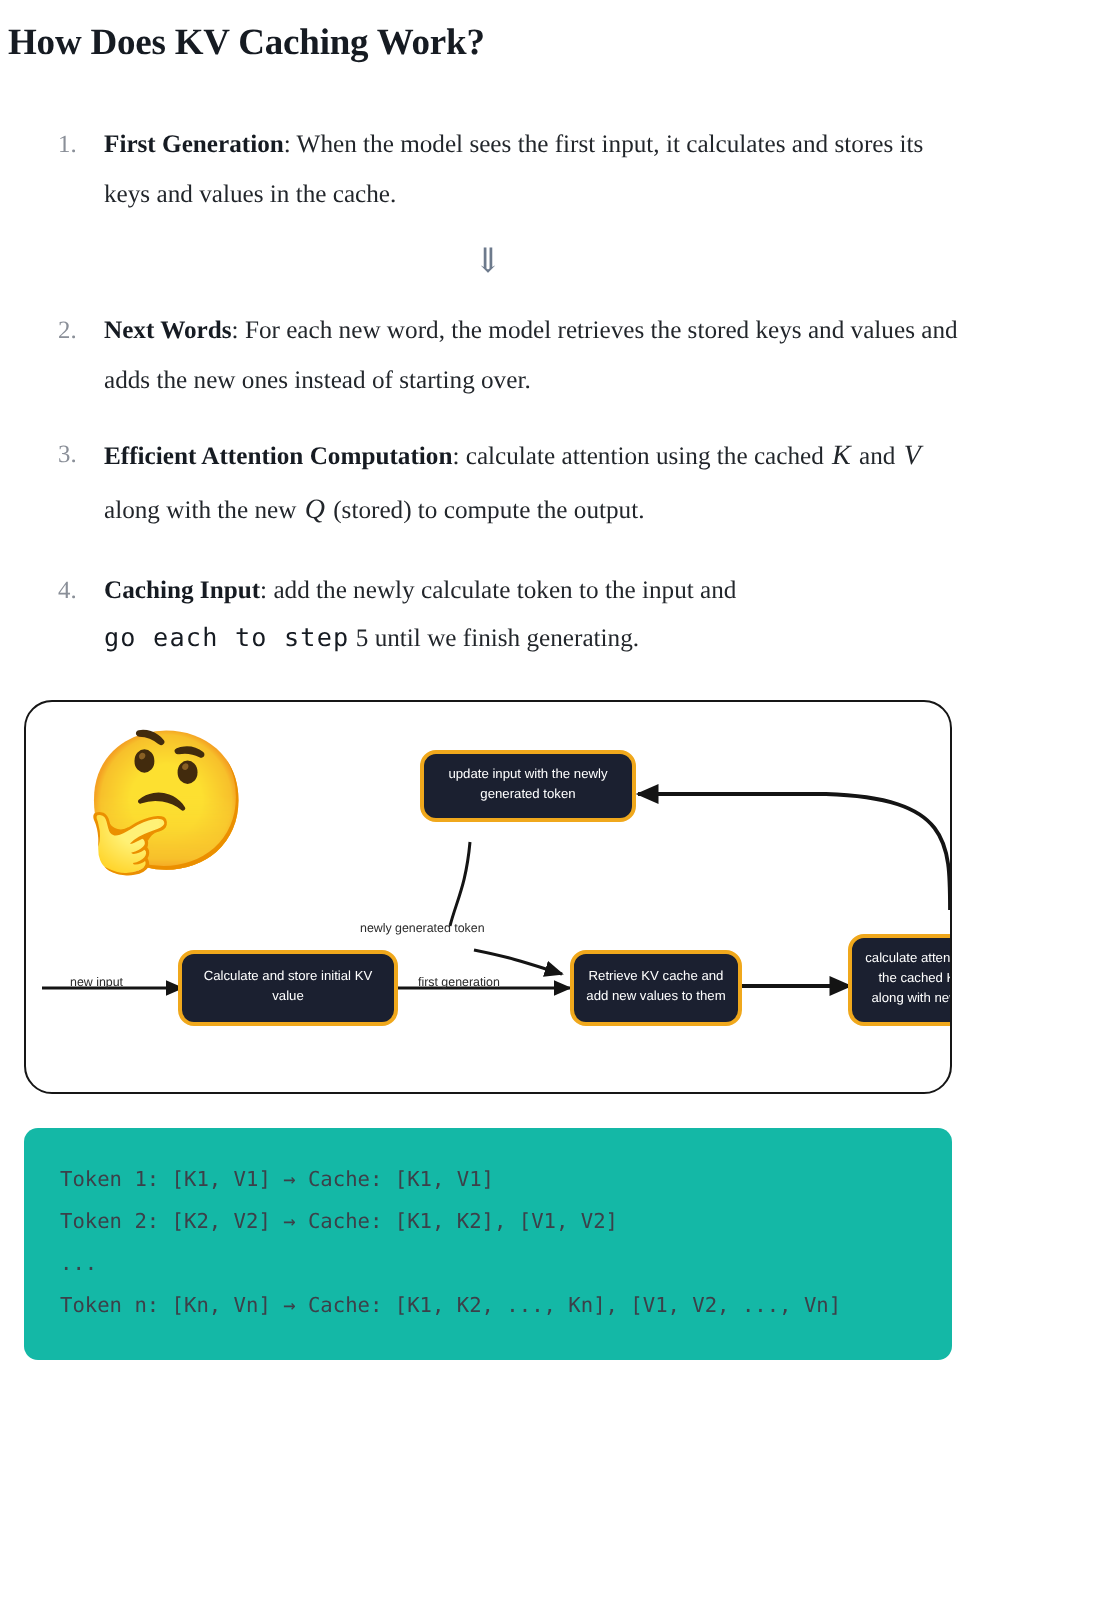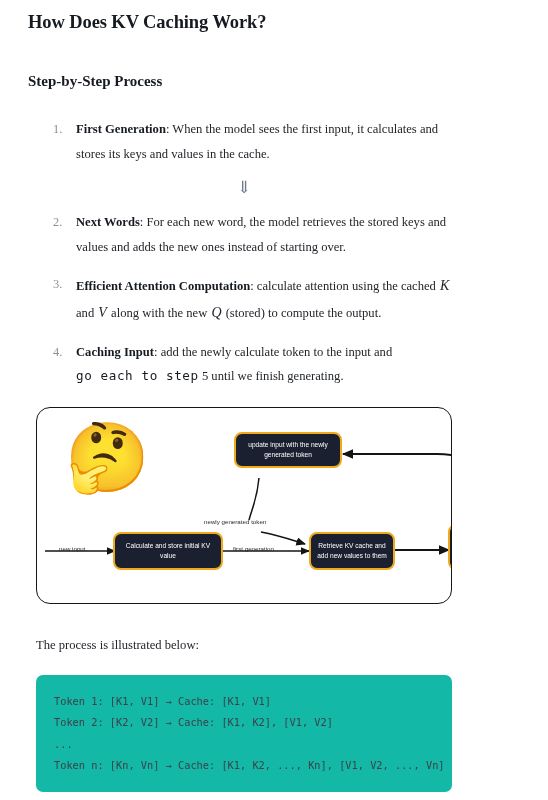--- a/index.html
+++ b/index.html
@@ -16,7 +16,7 @@
     position: relative;
   }
   .page {
-    padding: 0 28px;
+    padding: 0 4px;
     box-sizing: border-box;
     width: 488px;
   }

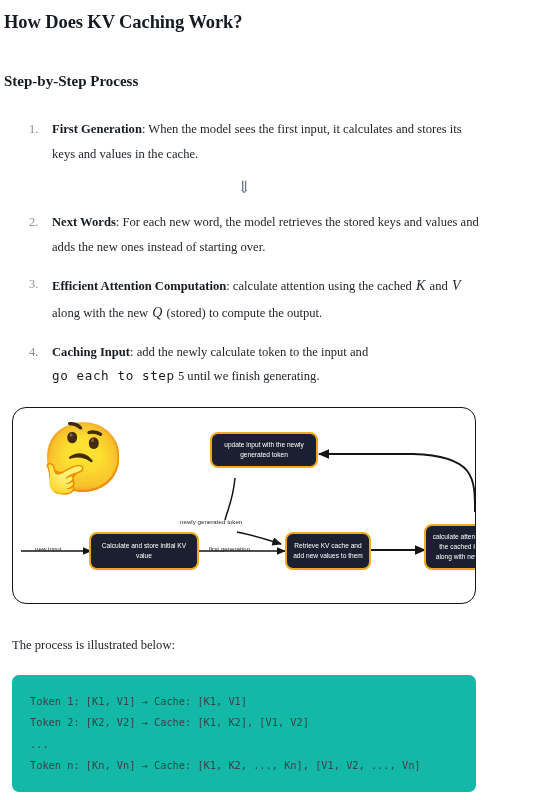--- a/index.html
+++ b/index.html
@@ -155,7 +155,6 @@
 
   <h1 class="h1">How Does KV Caching Work?</h1>
 
-  <h2 class="h2">Step-by-Step Process</h2>
 
   <ol class="steps">
 

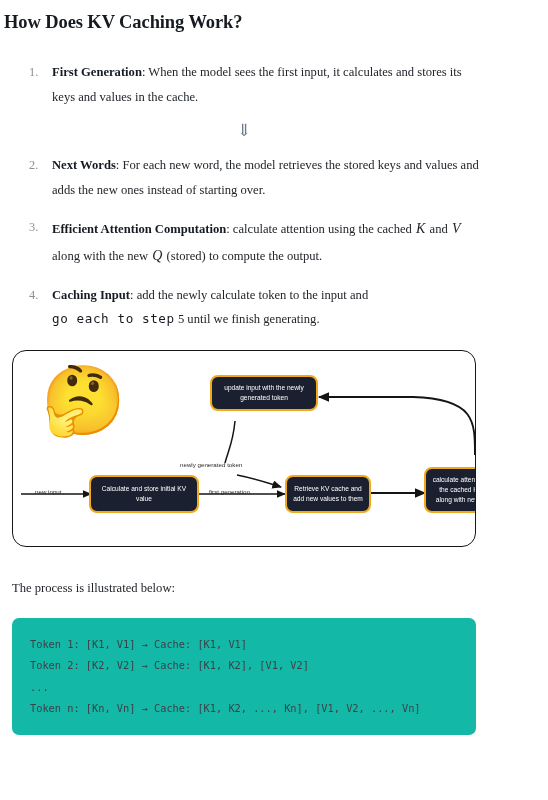--- a/index.html
+++ b/index.html
@@ -230,7 +230,6 @@
 
   </div>
 
-  <p class="para">The process is illustrated below:</p>
 
   <div class="codeblock"><span>Token 1: [K1, V1] → Cache: [K1, V1]</span>
 <span>Token 2: [K2, V2] → Cache: [K1, K2], [V1, V2]</span>

